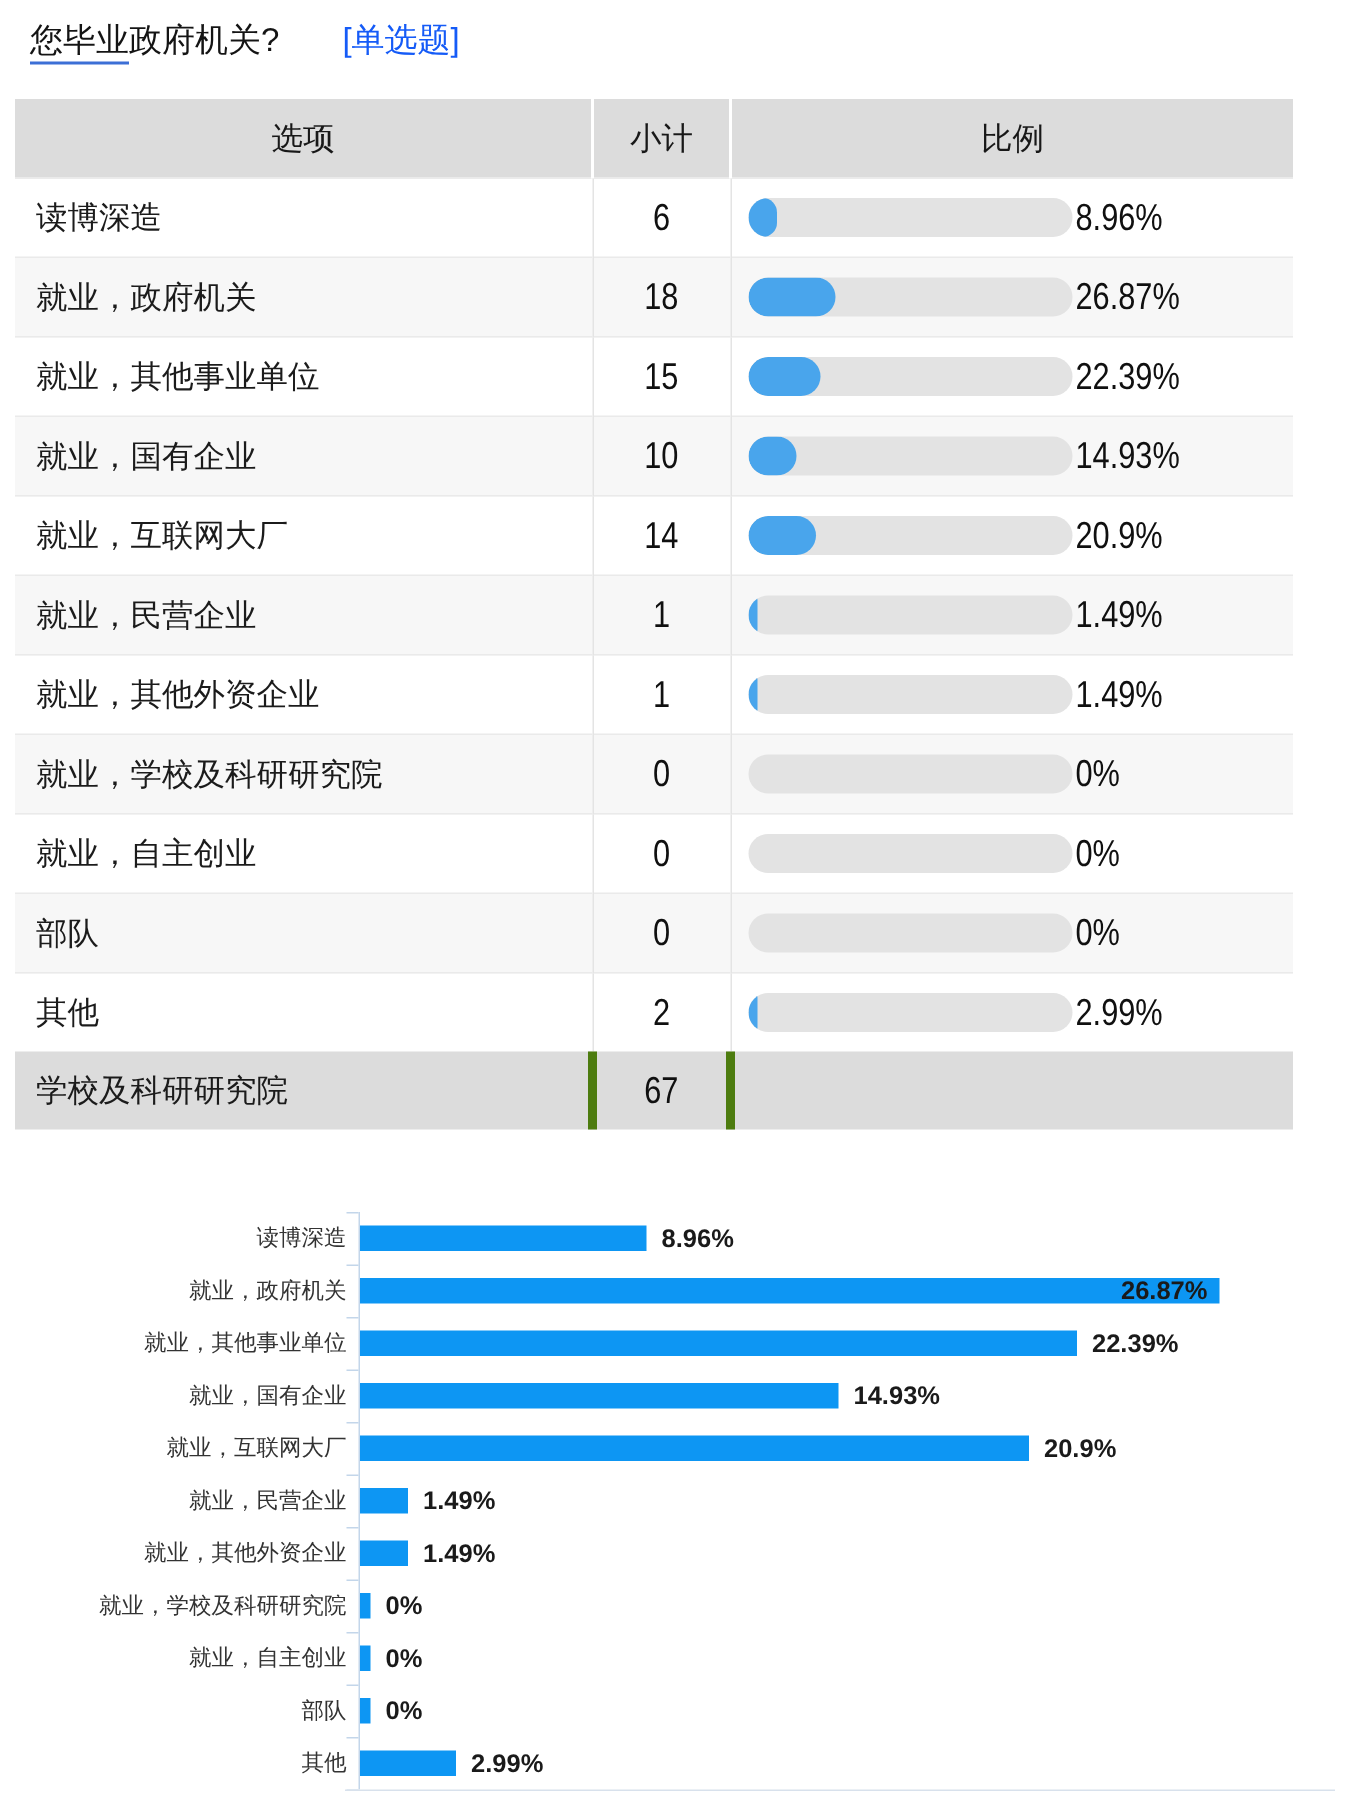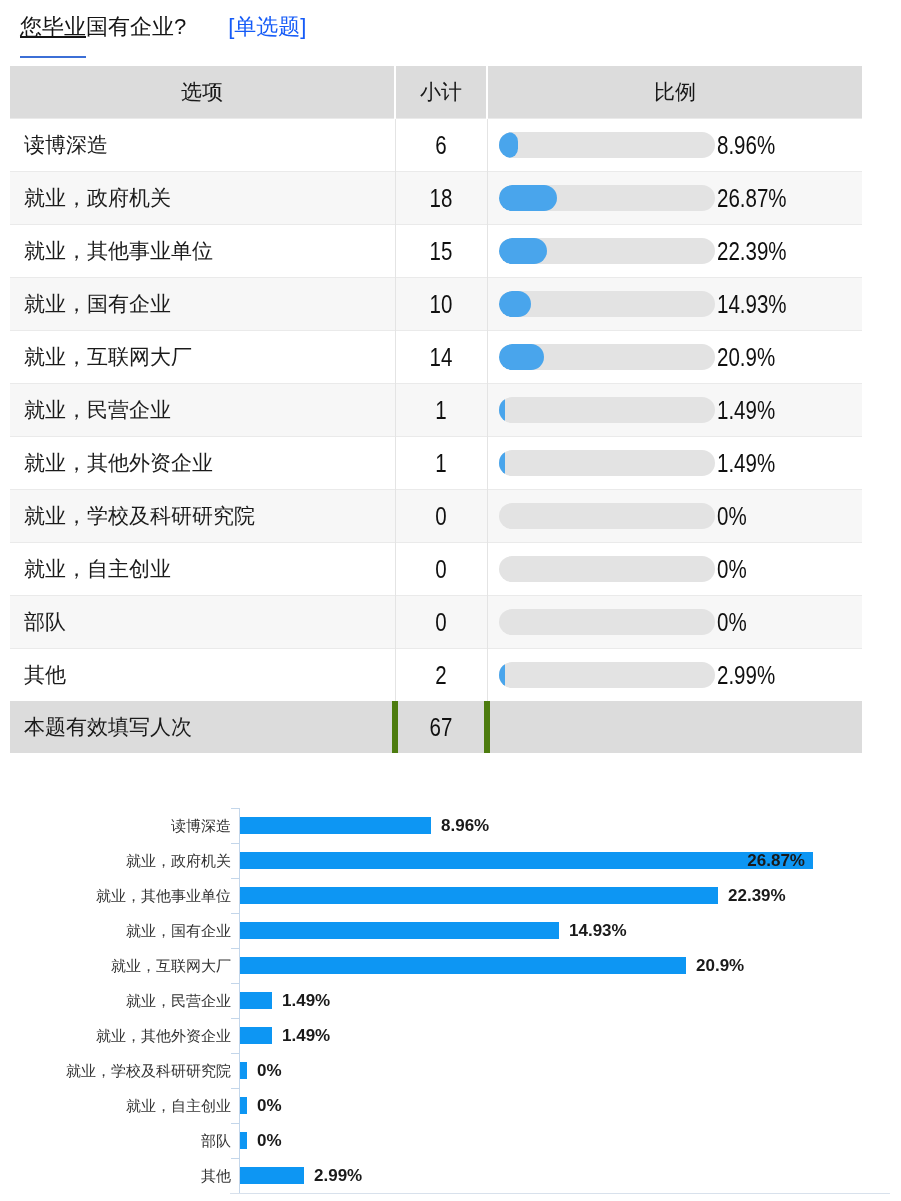--- a/index.html
+++ b/index.html
@@ -10,7 +10,7 @@
   }
   
   .q-title{padding:12px 0 0 20px;font-size:22px;line-height:30px;color:#141414;}
-  .q-title .u{border-bottom:2px solid #3c6fd6;padding-bottom:17px;text-decoration:underline;}
+  .q-title .u{border-bottom:2px solid #3c6fd6;padding-bottom:2px;}
   .q-title .tag{color:#155bf7;margin-left:42px;}
   
   table.results{border-collapse:collapse;margin:24px 0 0 10px;width:852px;table-layout:fixed;}

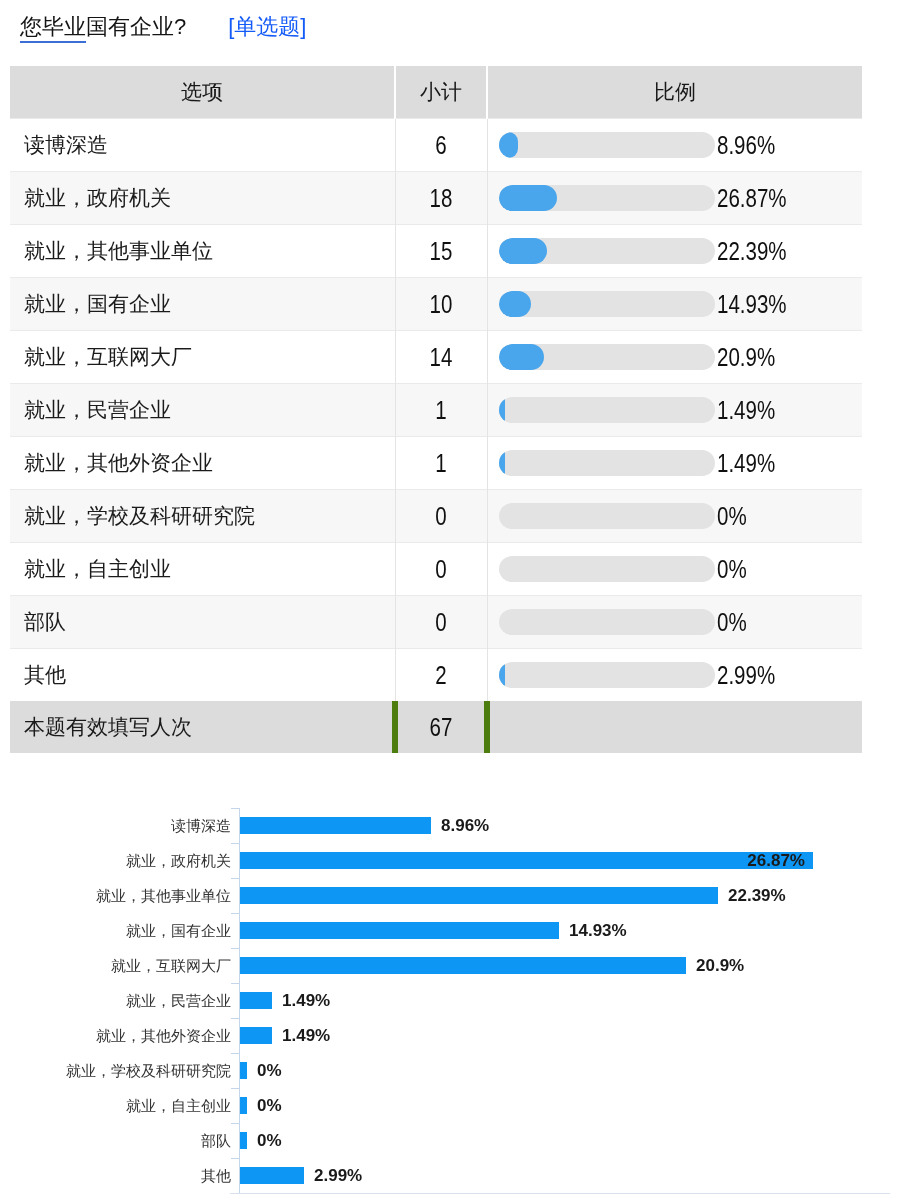--- a/index.html
+++ b/index.html
@@ -49,7 +49,7 @@
 <body>
 
 <div class="q-title">
-  <span class="u">您毕业</span><span>国有企业?</span><span class="tag">[单选题]</span>
+  <span class="u">您毕业</span><span>政府机关?</span><span class="tag">[单选题]</span>
 </div>
 
 <table class="results">

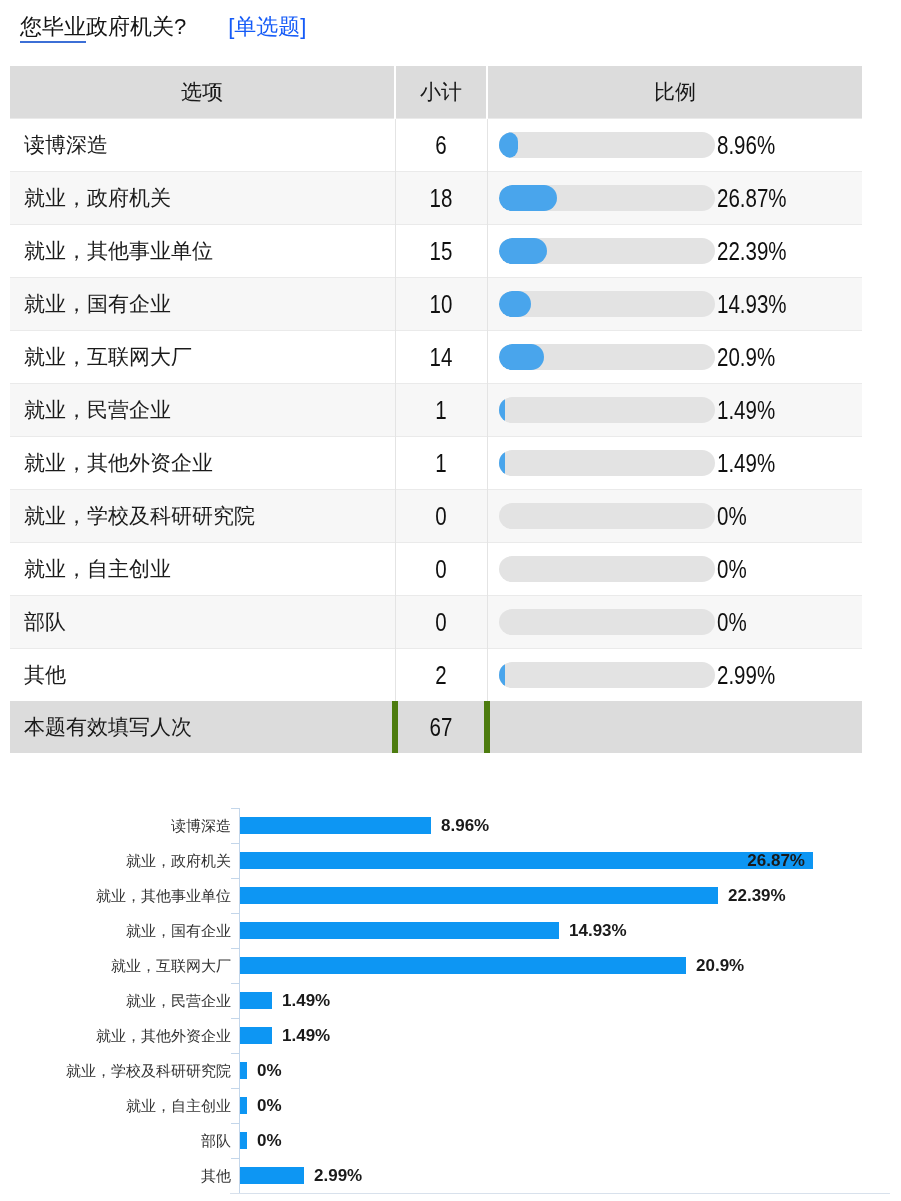--- a/index.html
+++ b/index.html
@@ -201,7 +201,7 @@
     </tbody>
   <tfoot>
     <tr class="total">
-      <td>本题有效填写人次</td>
+      <td>学校及科研研究院</td>
       <td class="count"><span class="num">67</span></td>
       <td></td>
     </tr>

